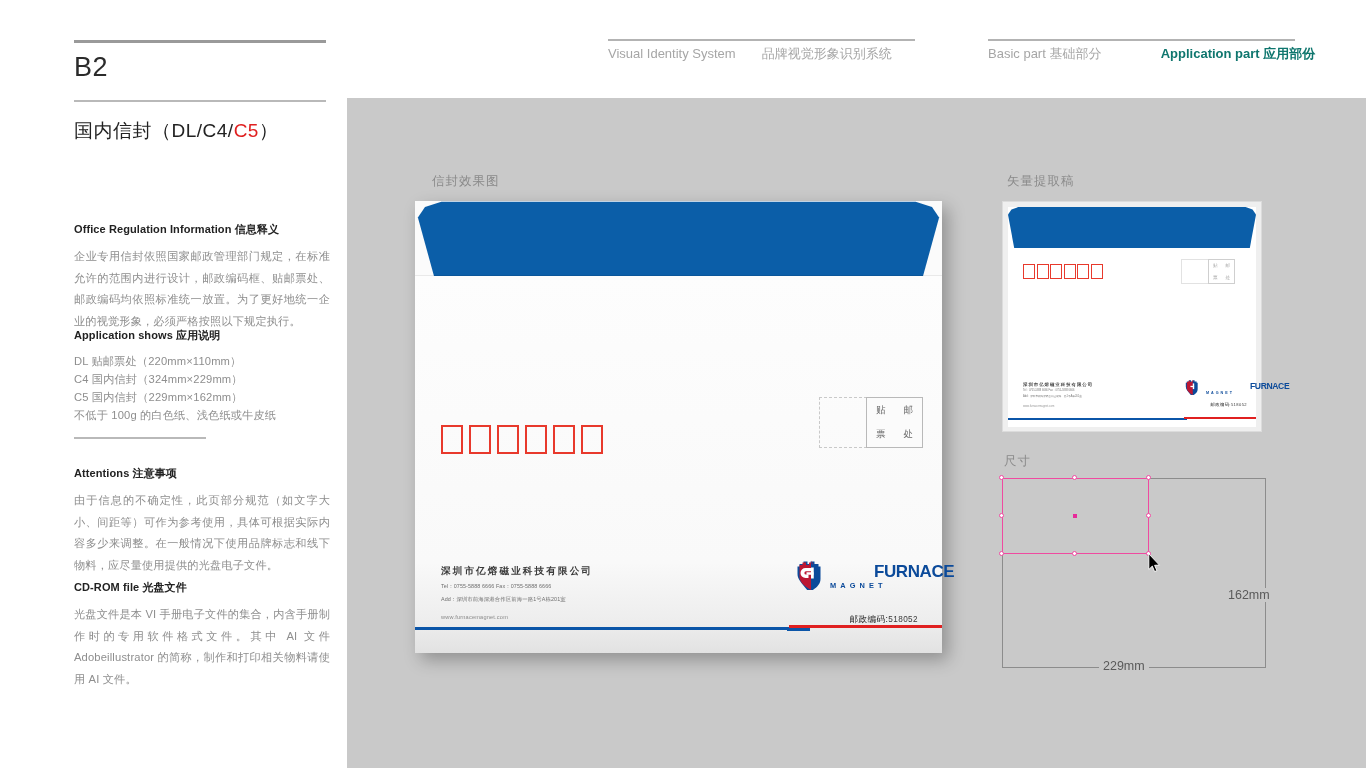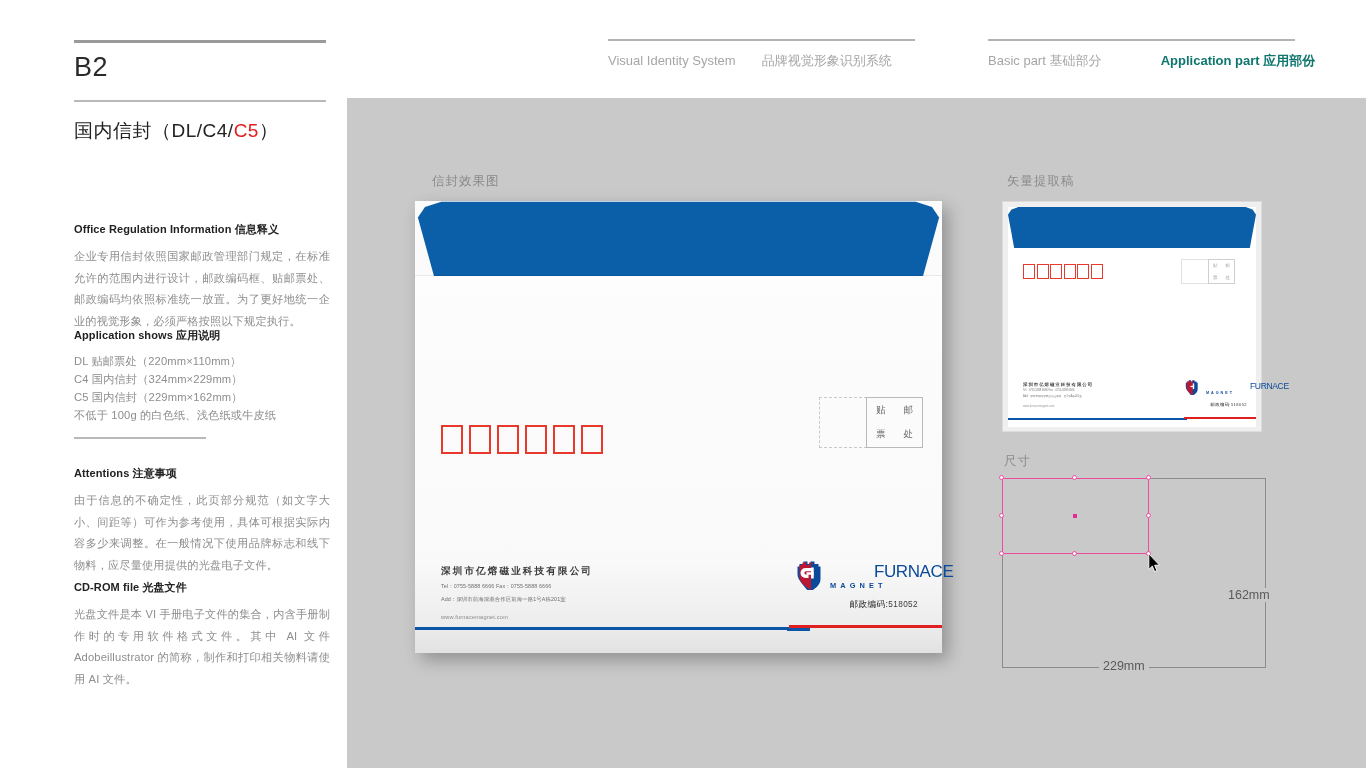--- a/index.html
+++ b/index.html
@@ -41,7 +41,7 @@
   .hdr-rule { height:2px; background:#b3b3b3; position:absolute; top:39px; }
   .hdr-rule.a { left:608px; width:307px; }
   .hdr-rule.b { left:988px; width:307px; }
-  .hdr-row { position:absolute; top:52px; font-size:13px; white-space:nowrap; }
+  .hdr-row { position:absolute; top:45px; font-size:13px; white-space:nowrap; }
   .hdr-row.a { left:608px; color:#a6a6a6; }
   .hdr-row.b { left:988px; color:#a6a6a6; }
   .hdr-row .gap { display:inline-block; width:26px; }

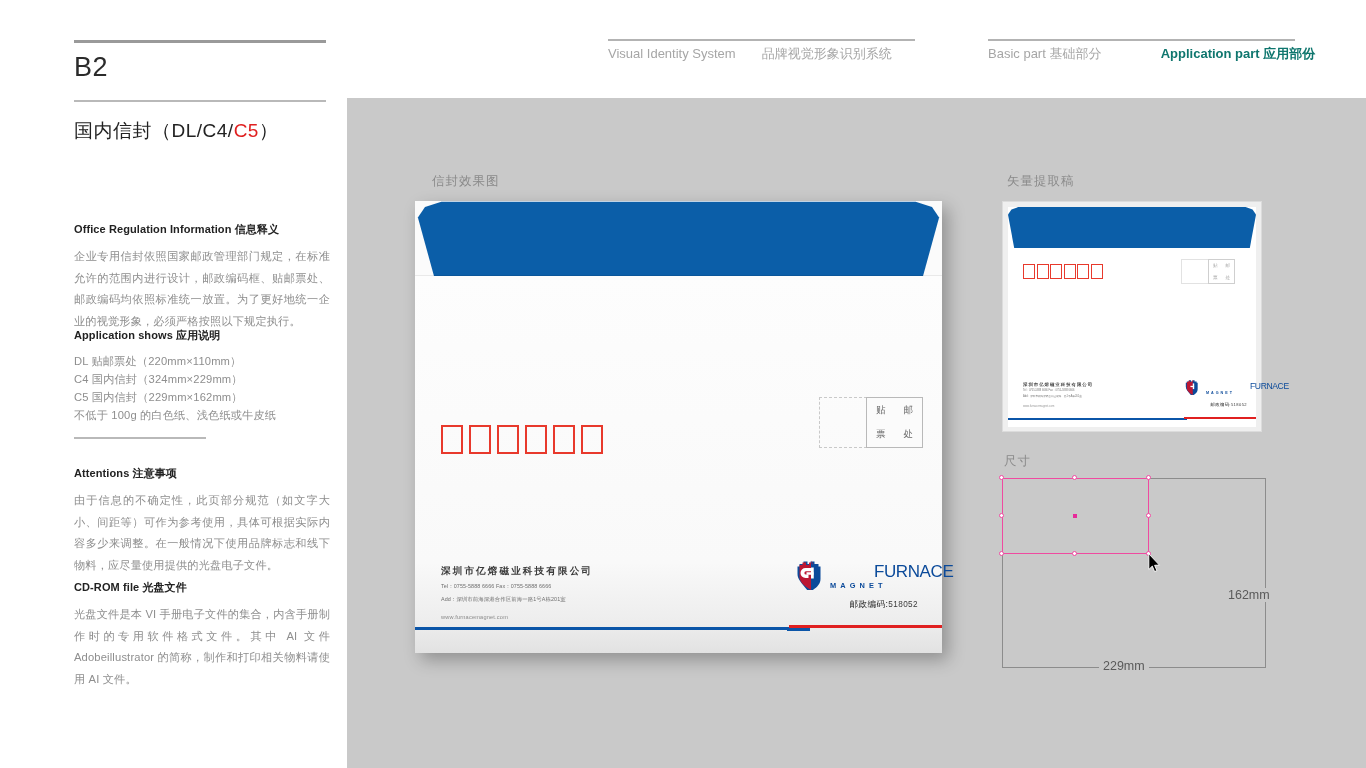--- a/index.html
+++ b/index.html
@@ -102,7 +102,7 @@
   .env-logo { position:absolute; left:381px; top:358px; width:122px; }
   .logo-row { display:flex; align-items:center; gap:7px; }
   .logo-word { line-height:1; }
-  .logo-word .w1 { font-size:17px; font-weight:400; color:#0b4a9a; letter-spacing:-0.4px; font-family:"Liberation Sans",sans-serif;padding-left:44px; }
+  .logo-word .w1 { font-size:17px; font-weight:700; color:#0b4a9a; letter-spacing:-0.4px; font-family:"Liberation Sans",sans-serif;padding-left:44px; }
   .logo-word .w2 { font-size:7.4px; font-weight:700; color:#0b4a9a; letter-spacing:4.1px; margin-top:2px; }
   .zipline { text-align:right; margin-top:5px; font-size:8.6px; color:#222; white-space:nowrap; letter-spacing:0.4px;}
   .zipline .num { color:#3a3a3a; font-size:8.2px; }

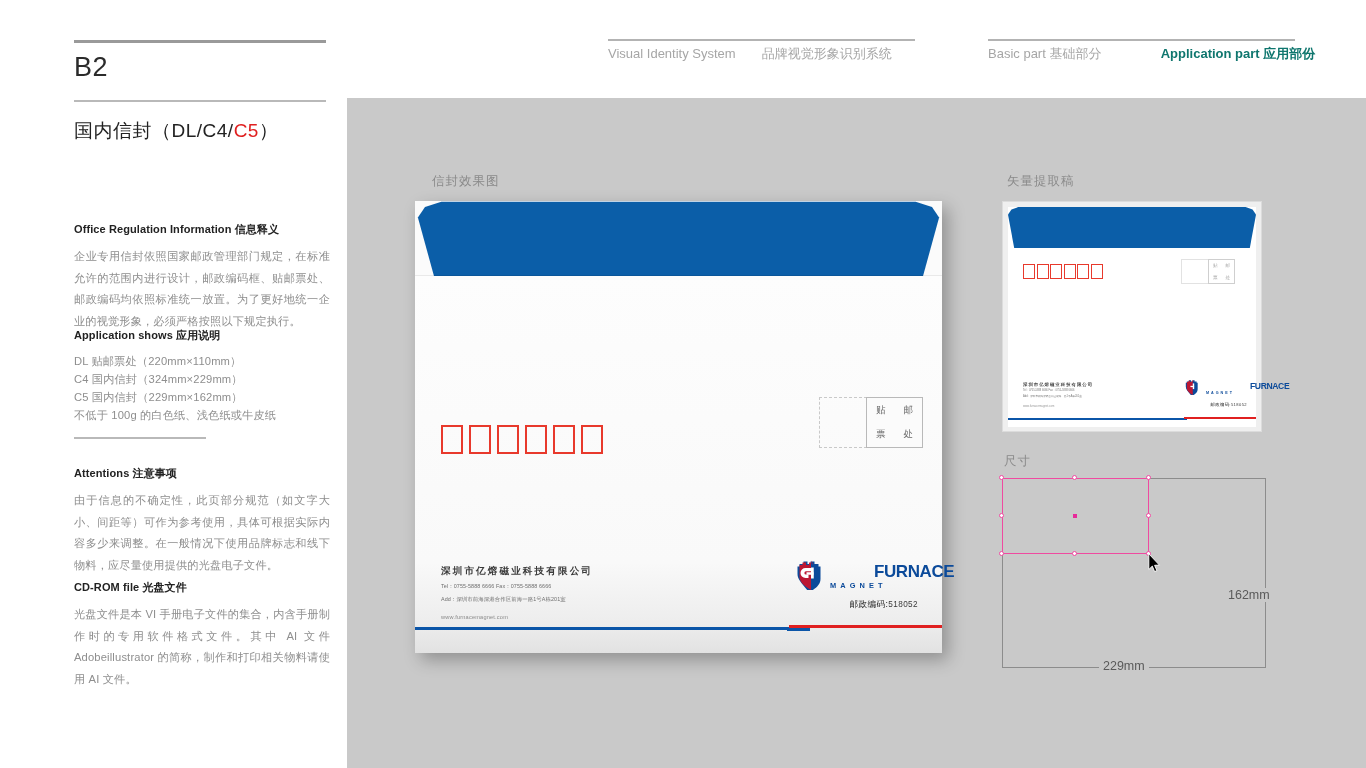--- a/index.html
+++ b/index.html
@@ -104,7 +104,7 @@
   .logo-word { line-height:1; }
   .logo-word .w1 { font-size:17px; font-weight:700; color:#0b4a9a; letter-spacing:-0.4px; font-family:"Liberation Sans",sans-serif;padding-left:44px; }
   .logo-word .w2 { font-size:7.4px; font-weight:700; color:#0b4a9a; letter-spacing:4.1px; margin-top:2px; }
-  .zipline { text-align:right; margin-top:5px; font-size:8.6px; color:#222; white-space:nowrap; letter-spacing:0.4px;}
+  .zipline { text-align:right; margin-top:20px; font-size:8.6px; color:#222; white-space:nowrap; letter-spacing:0.4px;}
   .zipline .num { color:#3a3a3a; font-size:8.2px; }
 
   .botline { position:absolute; left:0; bottom:23px; width:527px; height:3.4px; }

